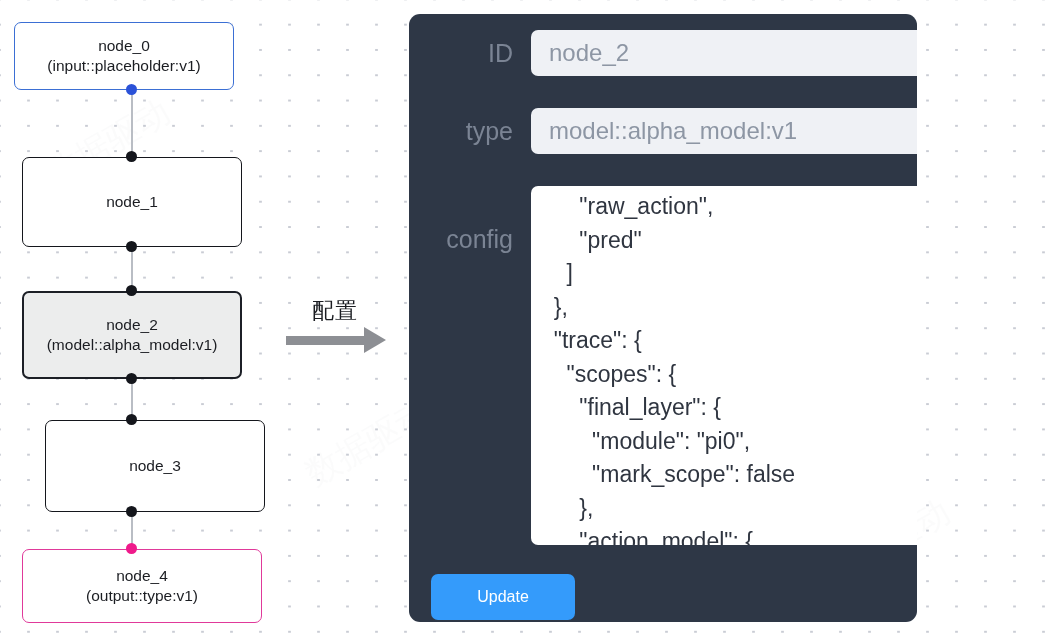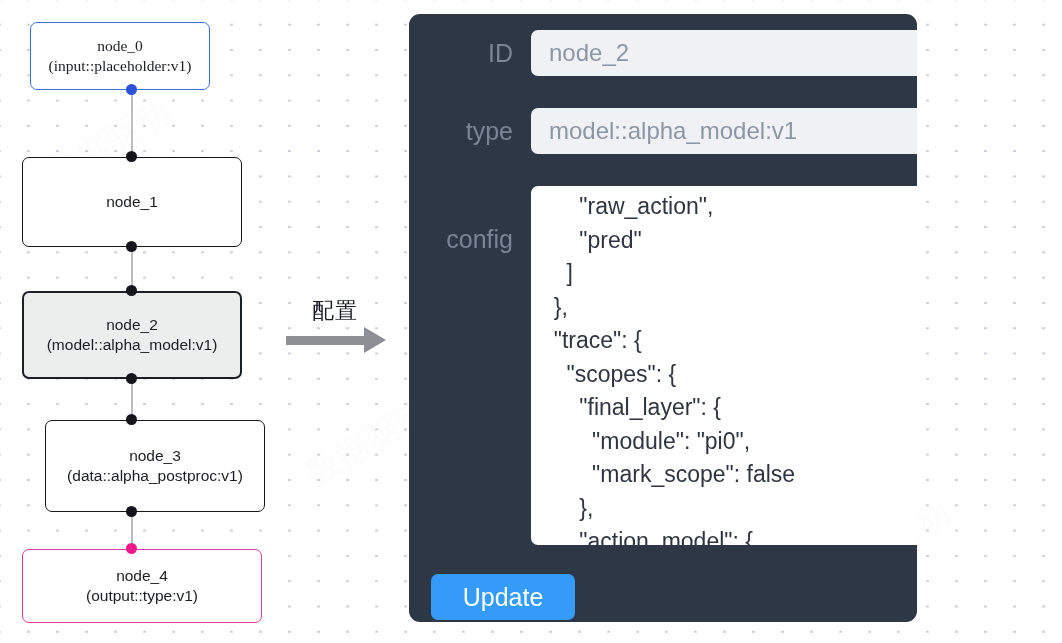--- a/index.html
+++ b/index.html
@@ -249,7 +249,7 @@
     <span class="wm" style="left:820px; top:520px;">数据驱动</span>
   </div>
 
-  <div class="node node-input" style="left:30px; top:22px; width:180px; height:68px;font-family:Liberation Serif, serif;">
+  <div class="node node-input" style="left:14px; top:22px; width:220px; height:68px;">
     <span class="lbl">
       <span>node_0</span><br>
       <span>(input::placeholder:v1)</span>

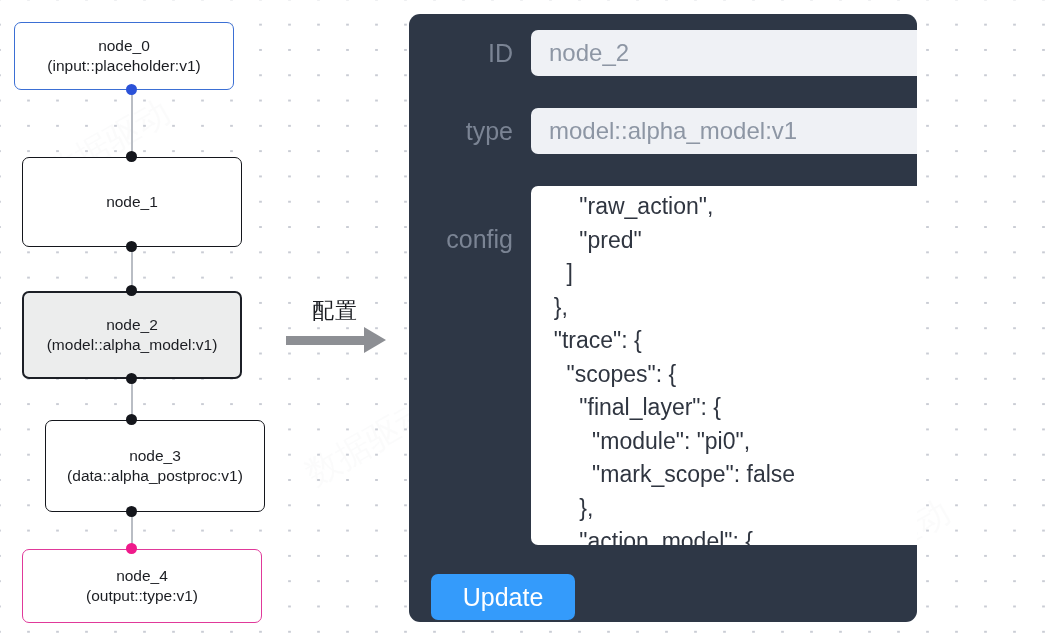--- a/index.html
+++ b/index.html
@@ -284,7 +284,6 @@
   <div class="node node-default" style="left:22px; top:420px; width:220px; height:92px;margin-left:23px;">
     <span class="lbl">
       <span>node_3</span><br>
-      <span>(data::alpha_postproc:v1)</span>
     </span>
   </div>
   <div class="dot" style="left:126px; top:506px;"></div>

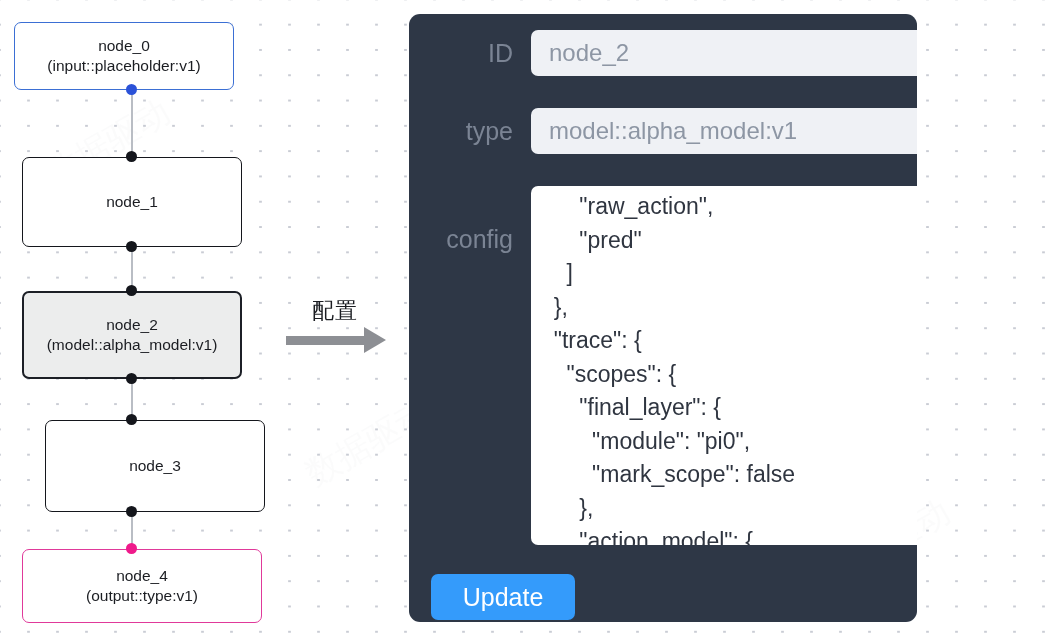--- a/index.html
+++ b/index.html
@@ -229,7 +229,7 @@
     border: none;
     border-radius: 7px;
     color: #ffffff;
-    font-size: 25px;
+    font-size: 16px;
     font-family: "Liberation Sans", sans-serif;
     cursor: pointer;
     padding: 0;

